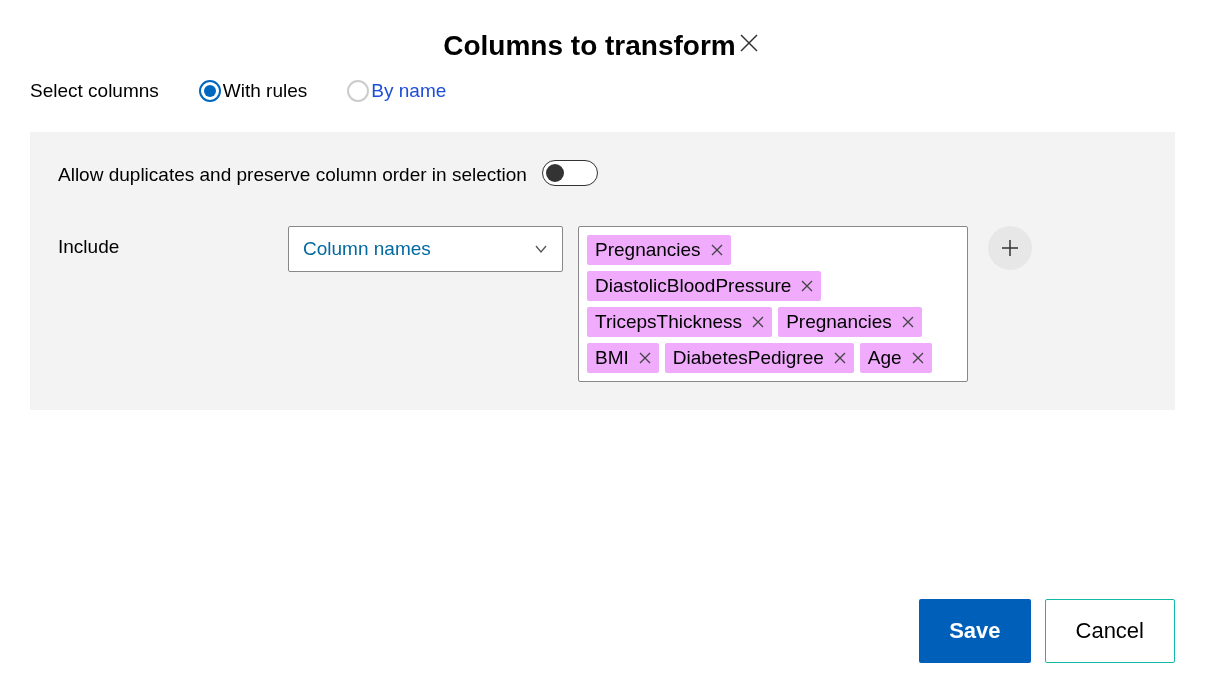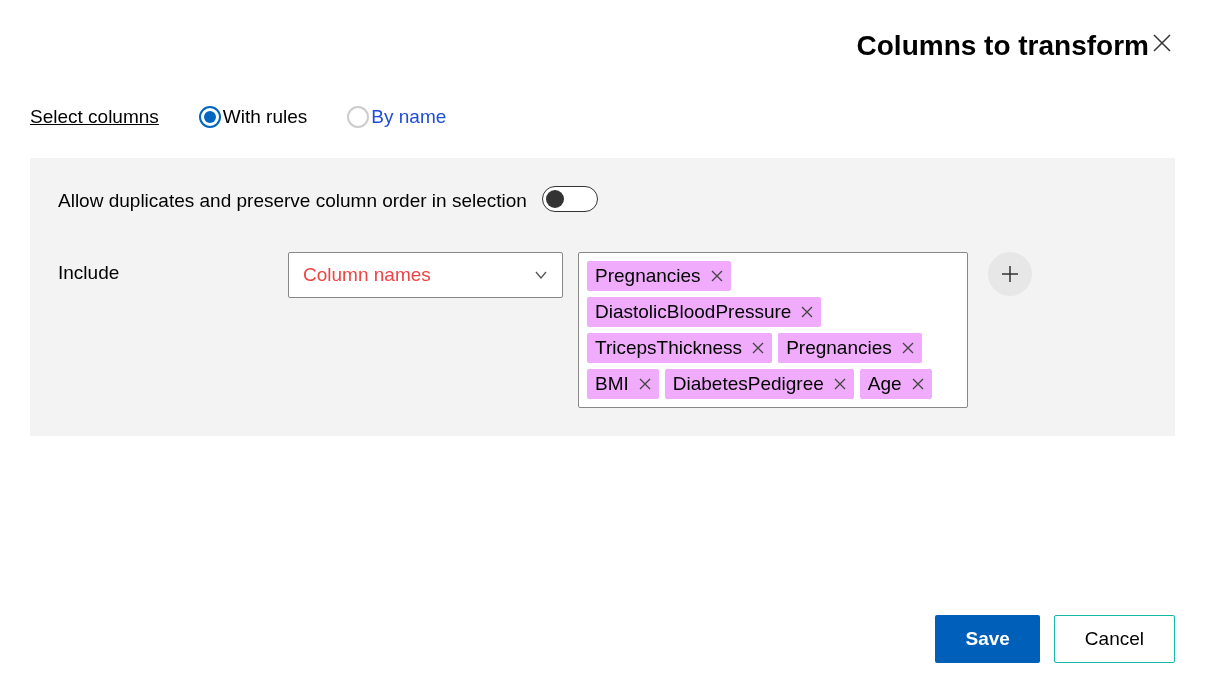--- a/index.html
+++ b/index.html
@@ -18,9 +18,9 @@
     }
     .header {
       display: flex;
-      justify-content: flex-end;
+      justify-content: center;
       align-items: flex-start;
-      margin-bottom: 44px;
+      margin-bottom: 18px;
     }
     .title {
       font-size: 28px;

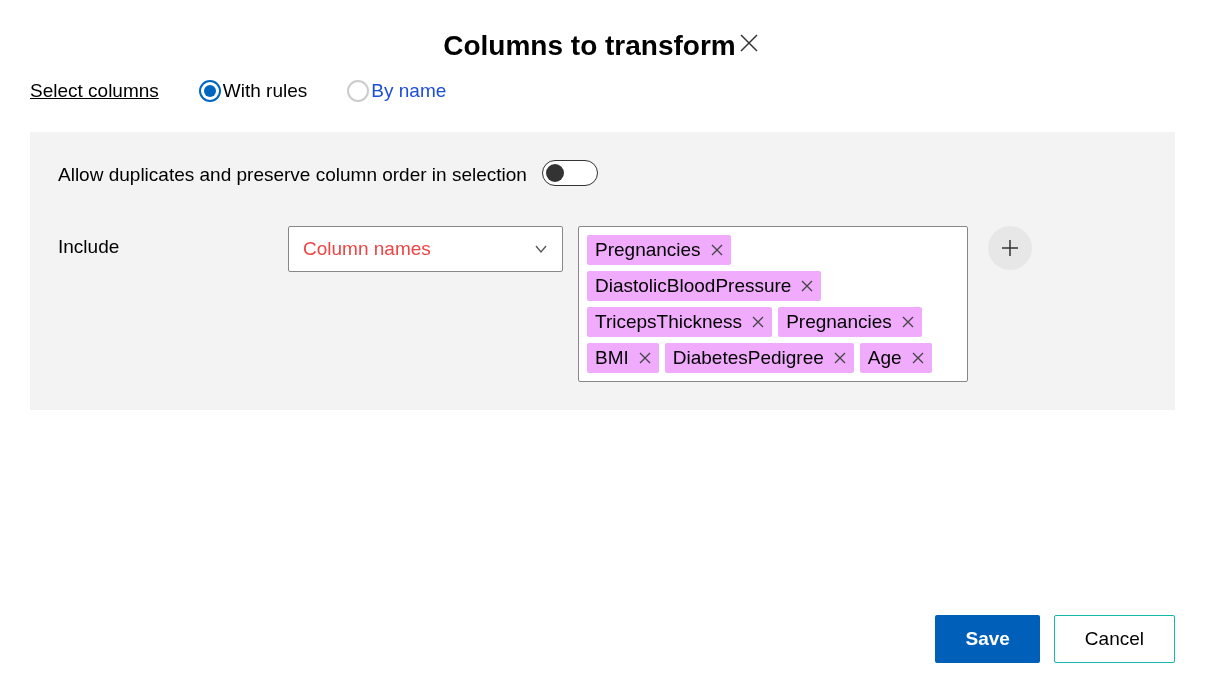--- a/index.html
+++ b/index.html
@@ -43,7 +43,6 @@
     .radio-label {
       font-size: 19px;
       color: #000;
-      text-decoration: underline;
     }
     .radio-option {
       display: flex;

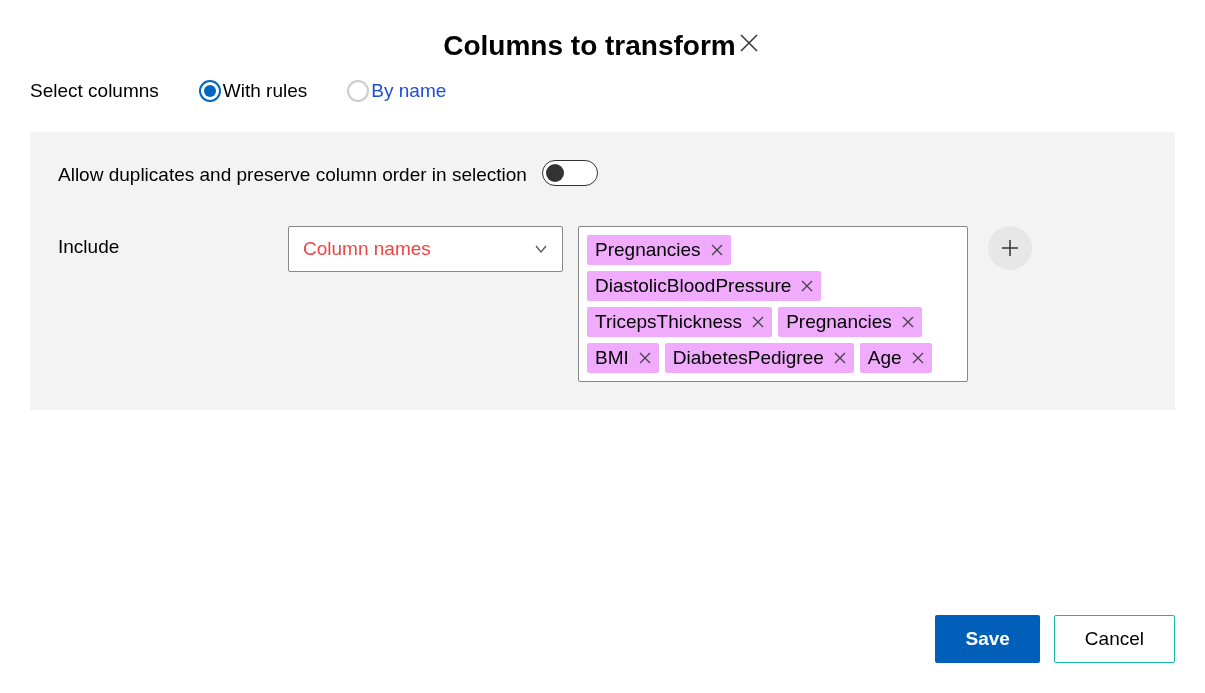--- a/index.html
+++ b/index.html
@@ -133,7 +133,7 @@
     }
     .dropdown-text {
       font-size: 19px;
-      color: #ef4444;
+      color: #0369a1;
       text-align: right;
     }
     .chevron {

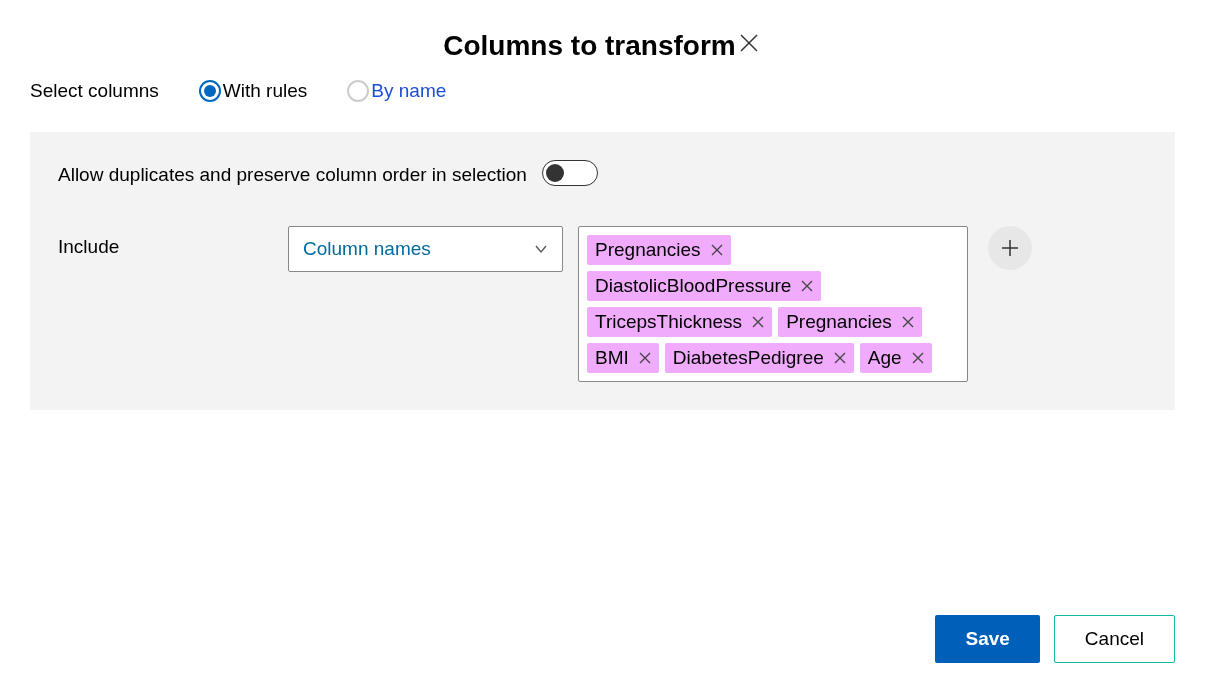--- a/index.html
+++ b/index.html
@@ -188,9 +188,9 @@
       gap: 14px;
     }
     .btn {
-      height: 48px;
+      height: 64px;
       padding: 0 30px;
-      font-size: 19px;
+      font-size: 22px;
       border-radius: 2px;
       cursor: pointer;
       display: flex;

